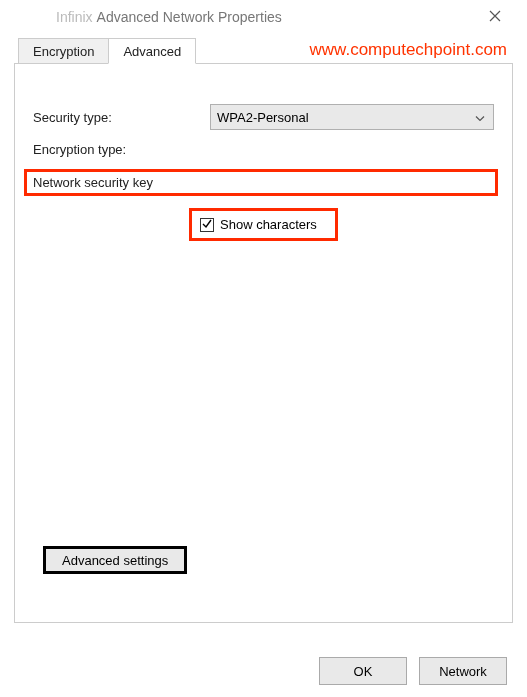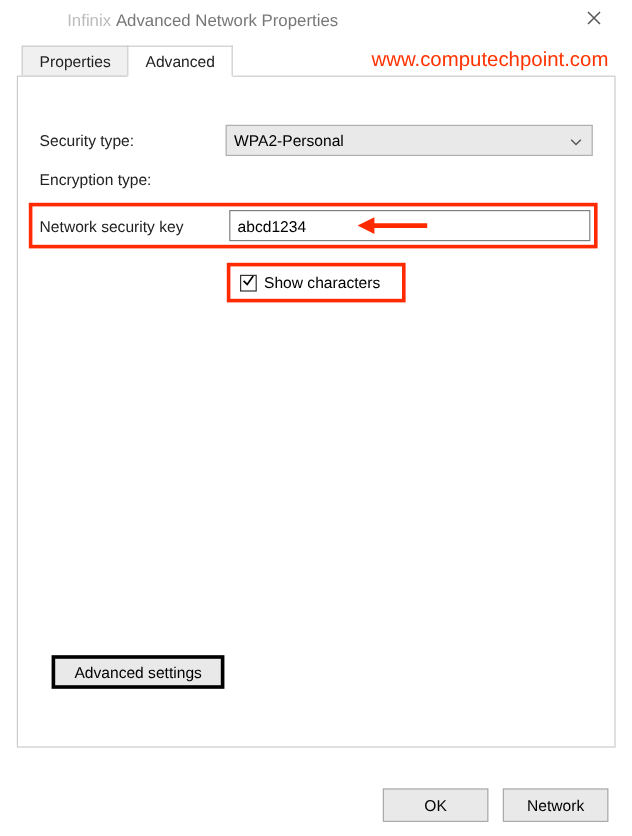--- a/index.html
+++ b/index.html
@@ -203,7 +203,7 @@
   <div class="tab-area">
     <div class="watermark">www.computechpoint.com</div>
     <div class="tabs">
-      <div class="tab">Properties</div>
+      <div class="tab">Encryption</div>
       <div class="tab active">Advanced</div>
     </div>
 

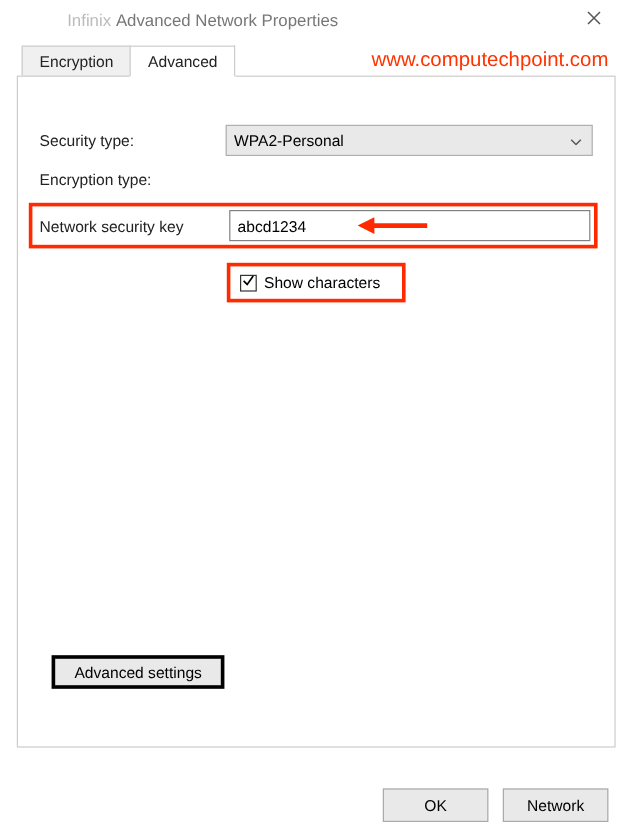--- a/index.html
+++ b/index.html
@@ -83,6 +83,7 @@
     display: flex;
     align-items: center;
     margin-bottom: 12px;
+    gap: 22px;
   }
   .form-label {
     width: 155px;

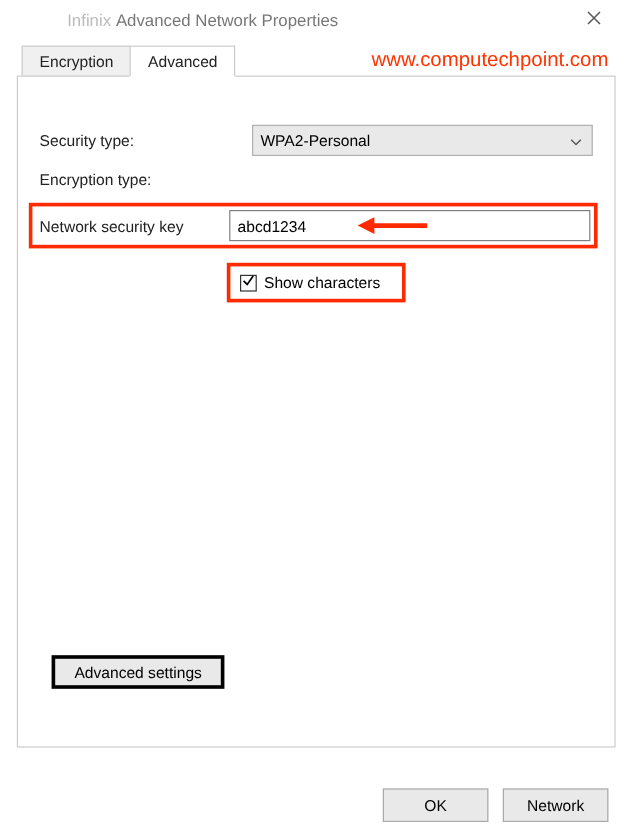--- a/index.html
+++ b/index.html
@@ -228,15 +228,6 @@
 
       <div class="key-row">
         <div class="form-label">Network security key</div>
-        <div class="key-input-wrap">
-          <span>abcd1234</span>
-          <span class="arrow-annot">
-            <svg width="60" height="22" viewBox="0 0 60 22">
-              <line x1="58" y1="11" x2="10" y2="11" stroke="#ff2a00" stroke-width="4"></line>
-              <polygon points="0,11 14,4 14,18" fill="#ff2a00"></polygon>
-            </svg>
-          </span>
-        </div>
       </div>
 
       <div class="show-chars-row">

